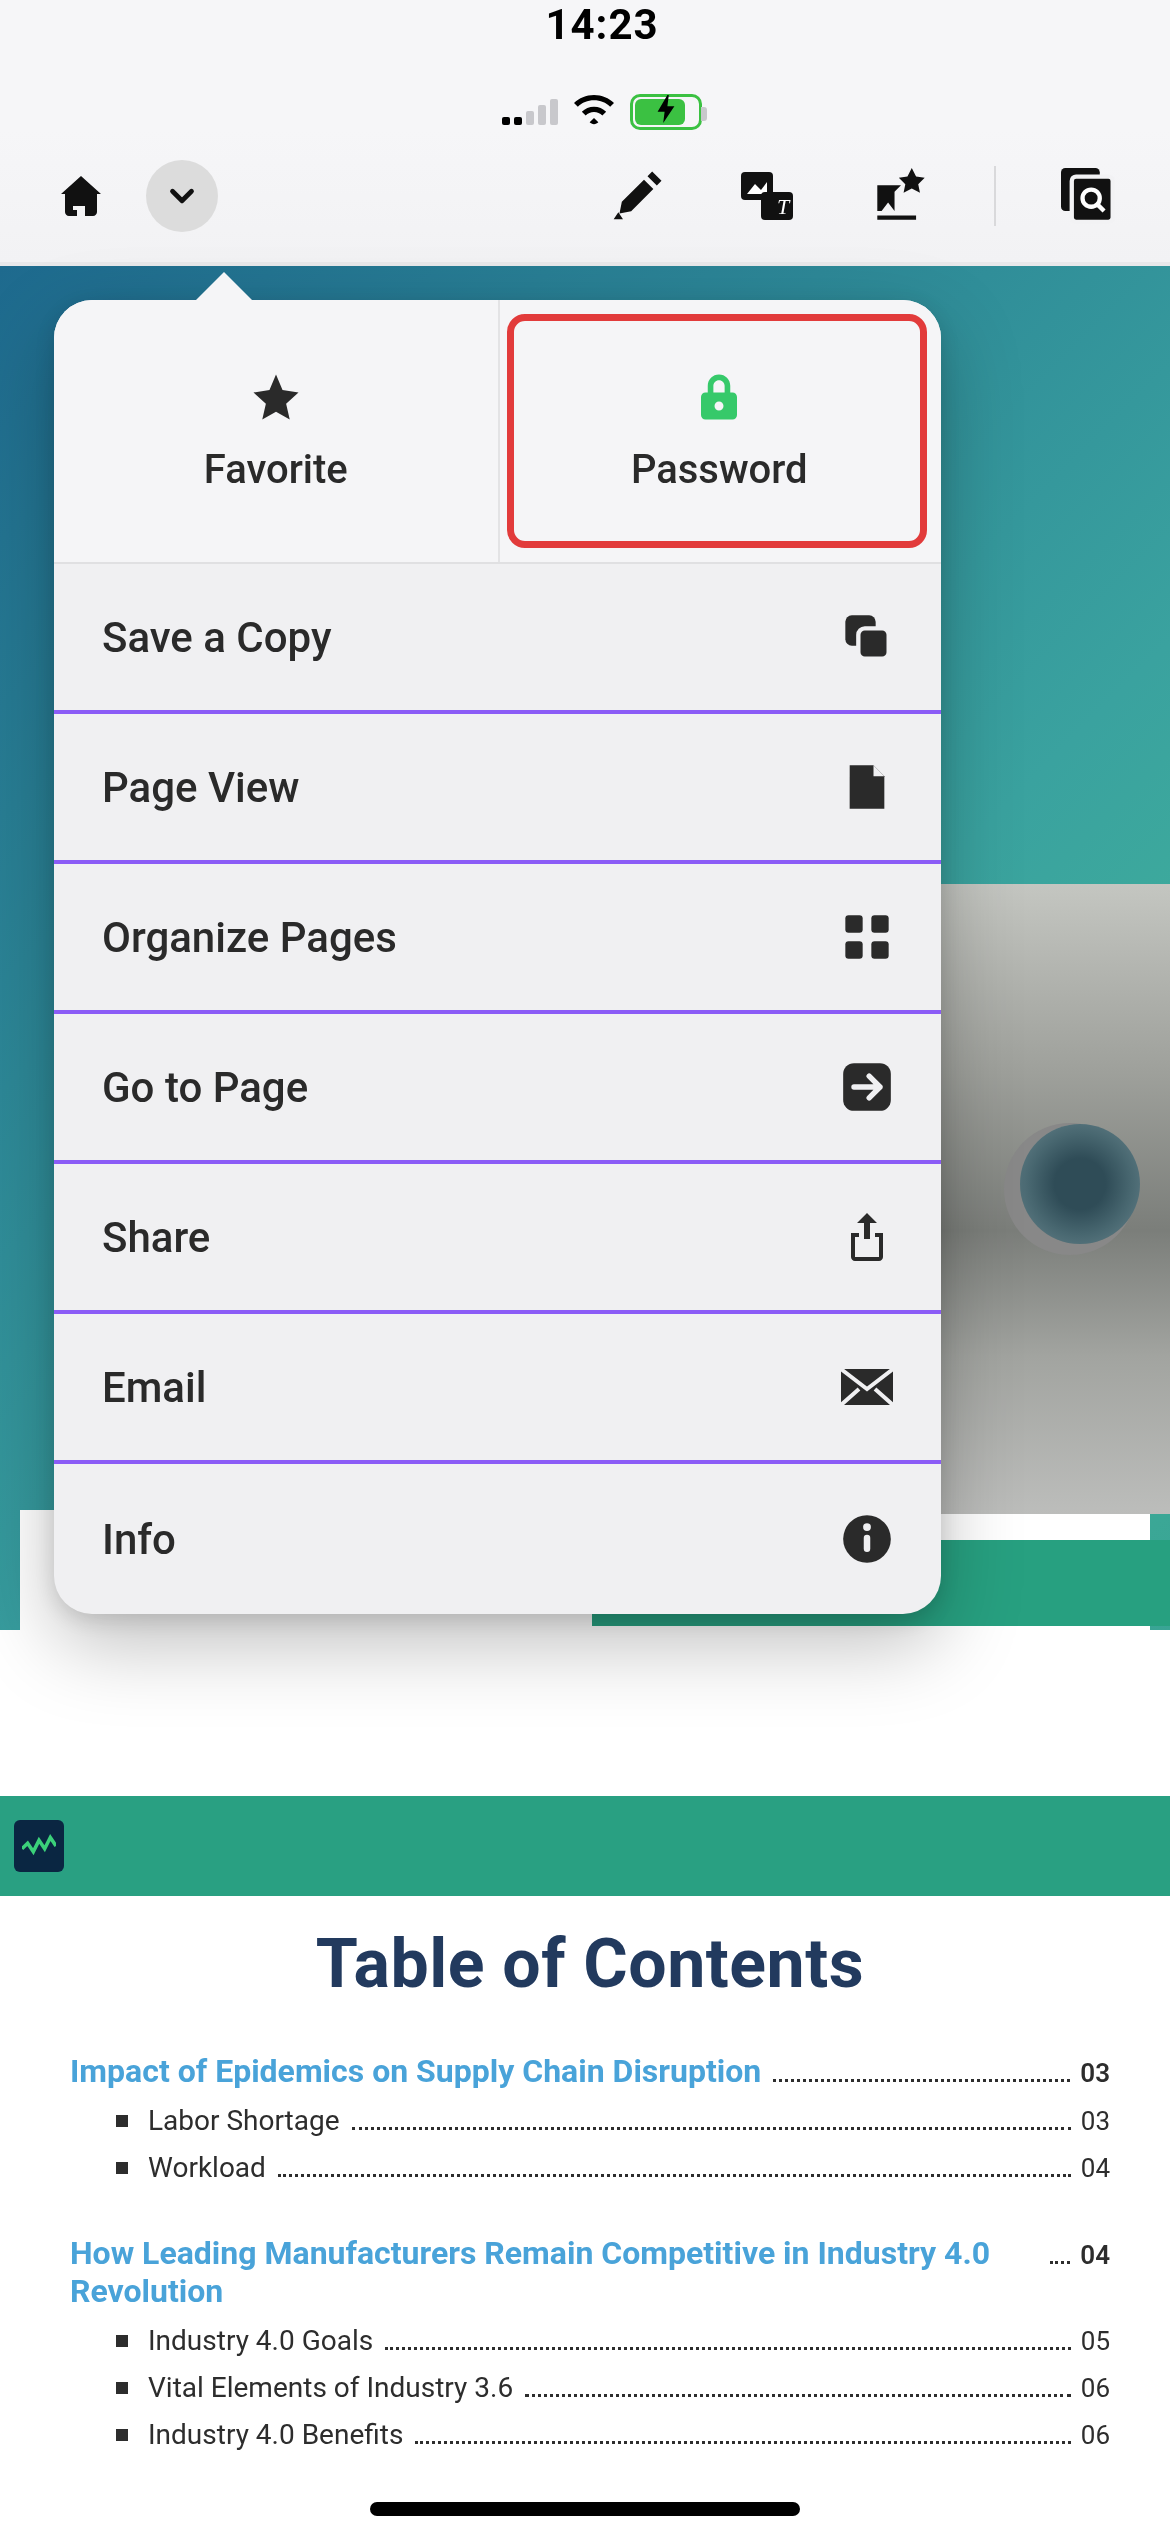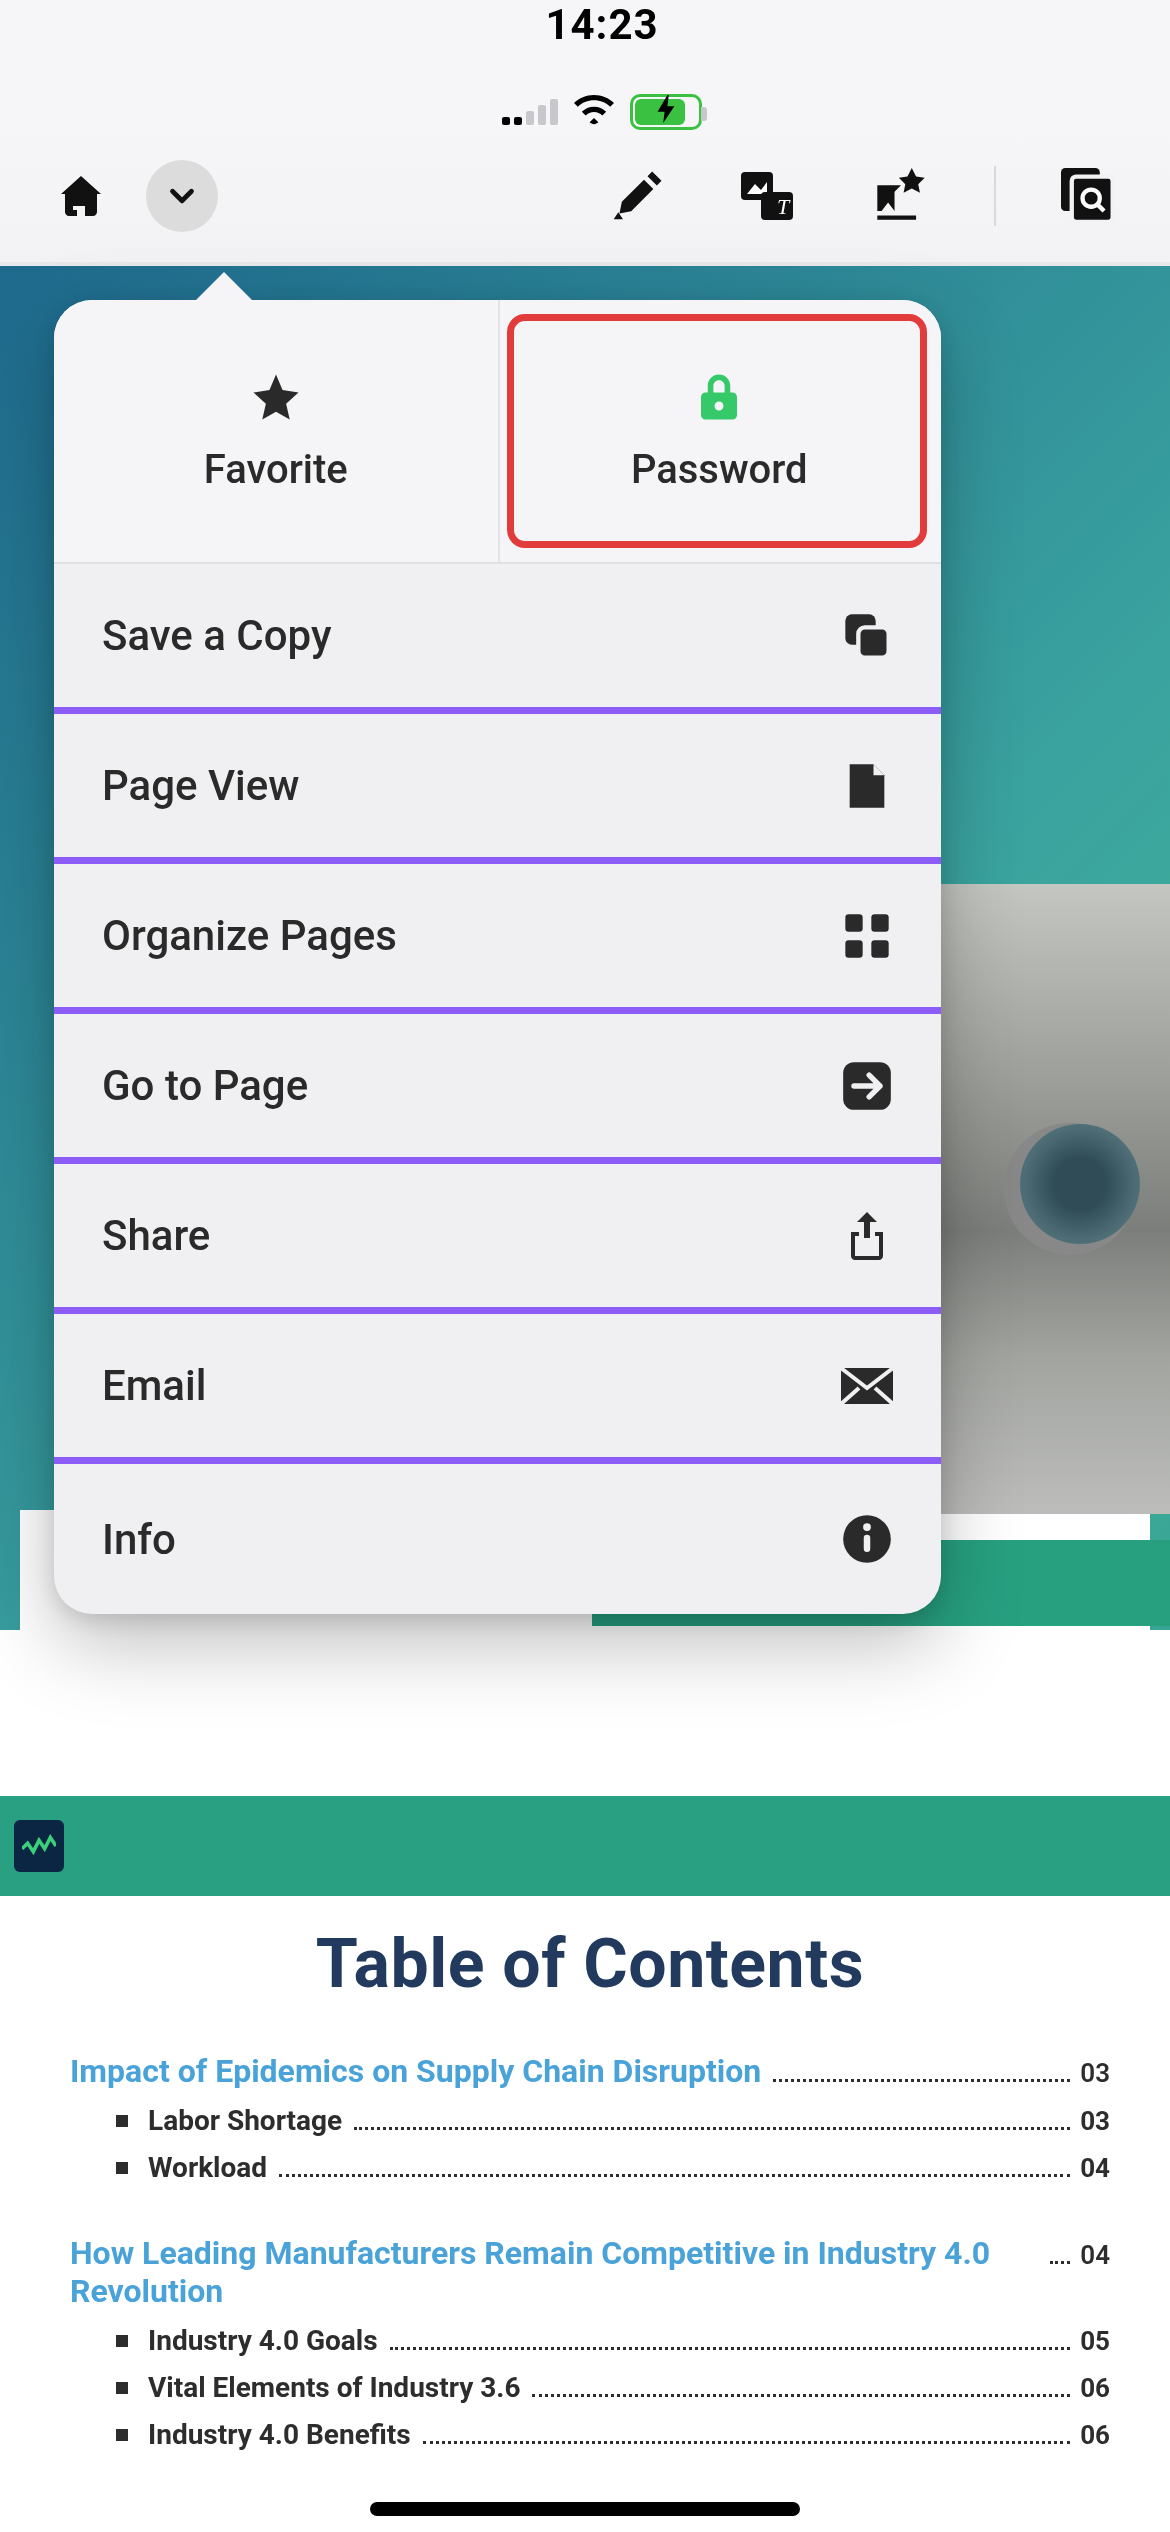--- a/index.html
+++ b/index.html
@@ -88,7 +88,7 @@
     .dropdown-items { border-top: 2px solid #e0e0e2; }
     .dropdown-item {
       height: 150px; display: flex; align-items: center; justify-content: space-between;
-      padding: 0 48px 0 48px; border-bottom: 7px solid #8b5cf6;
+      padding: 0 48px 0 48px; border-bottom: 4px solid #8b5cf6;
     }
     .dropdown-item:last-child { border-bottom: none; border-radius: 0 0 38px 38px; }
     .item-label { font-size: 42px; font-weight: 500; color: #2a2a2a; }

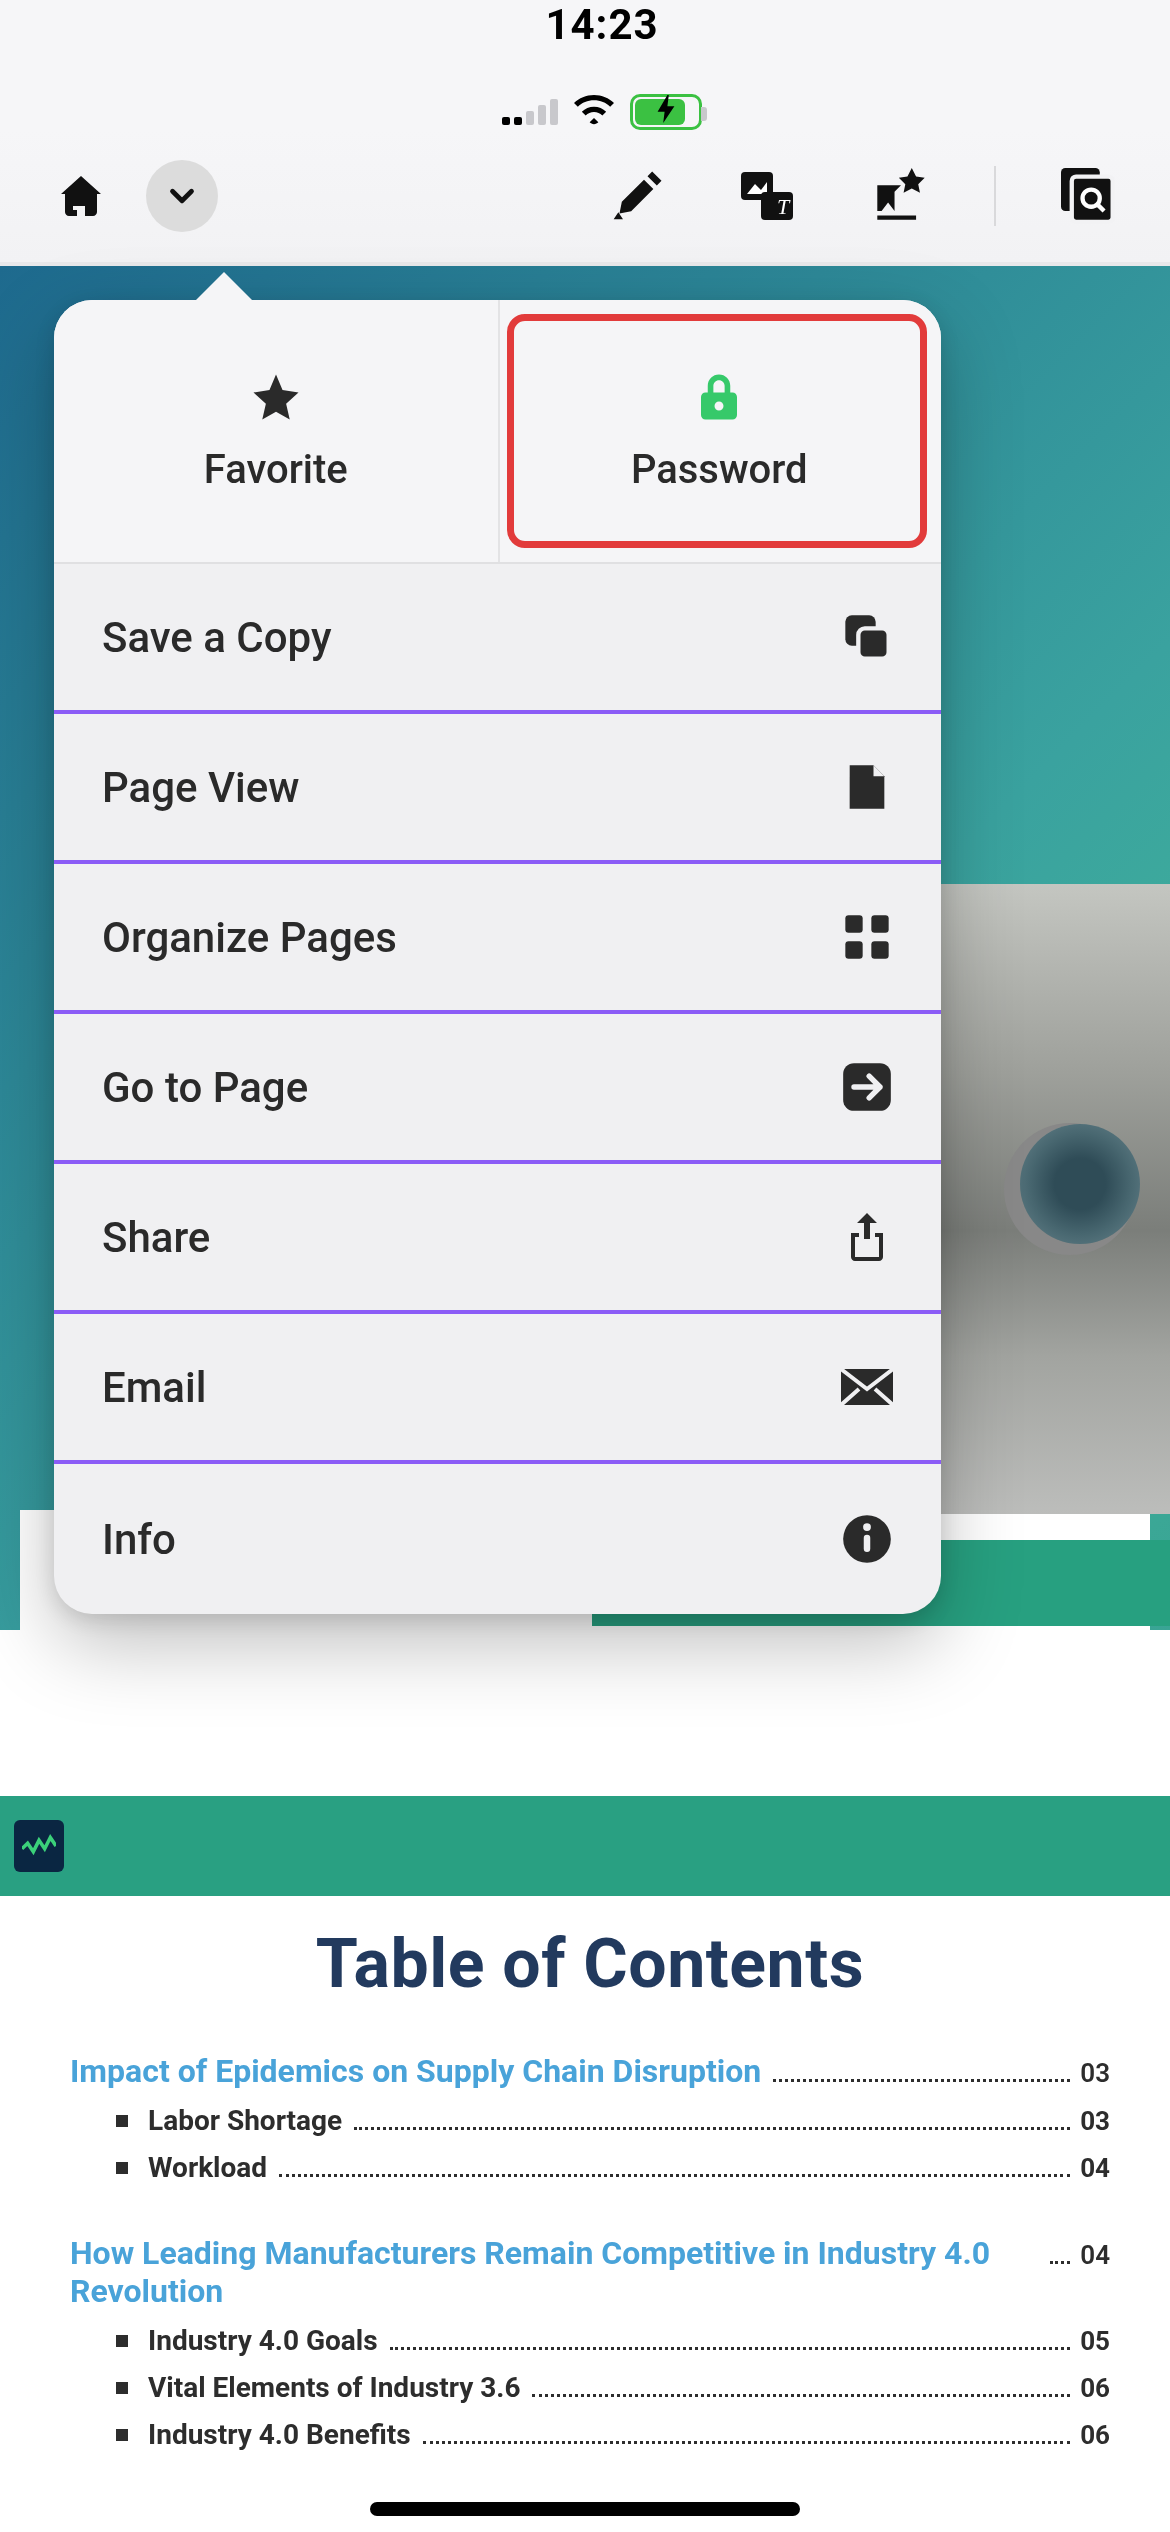--- a/index.html
+++ b/index.html
@@ -100,7 +100,7 @@
     .toc-h1 { color:#49a3d9; font-size:32px; font-weight:700; margin: 30px 0 14px; display:flex; align-items:baseline; }
     .toc-h1 .dots { flex:1; border-bottom:3px dotted #2d2d2d; margin: 0 10px 6px 12px; }
     .toc-h1 .pg { color:#2d2d2d; font-weight:600; font-size:26px; }
-    .toc-sub { margin-left: 46px; display:flex; align-items:baseline; color:#2d2d2d; font-size:28px; margin-bottom: 14px; font-weight: bold; }
+    .toc-sub { margin-left: 46px; display:flex; align-items:baseline; color:#2d2d2d; font-size:28px; margin-bottom: 14px; }
     .toc-sub .bullet { width:12px; height:12px; background:#2d2d2d; margin-right:20px; align-self:center; }
     .toc-sub .dots { flex:1; border-bottom:3px dotted #2d2d2d; margin: 0 10px 5px 12px; }
     .toc-sub .pg { font-size:26px; }

